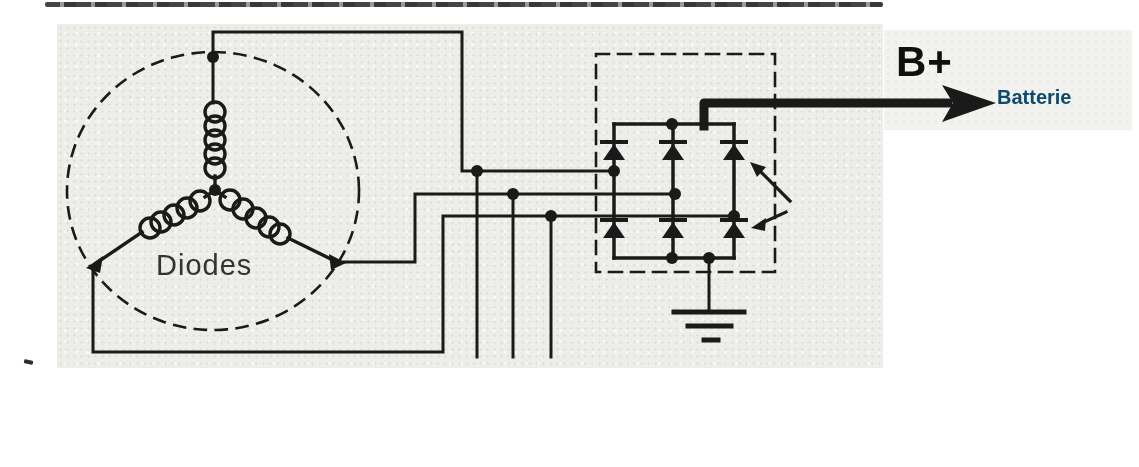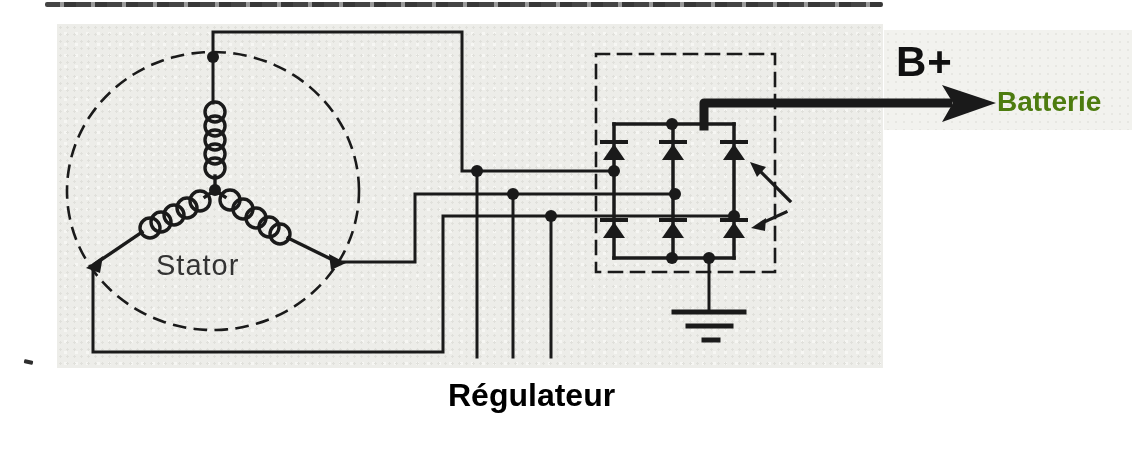--- a/index.html
+++ b/index.html
@@ -36,7 +36,7 @@
   .lbl-stator{left:156px;top:249px;font-size:29px;font-weight:500;color:#333;letter-spacing:1px;}
   .lbl-regulateur{left:448px;top:377px;font-size:32px;font-weight:700;color:#000;}
   .lbl-bplus{left:896px;top:38px;font-size:42px;font-weight:700;color:#101010;letter-spacing:1px;}
-  .lbl-batterie{left:997px;top:86px;font-size:28px;font-weight:700;color:#4d7c0f;}
+  .lbl-batterie{left:997px;top:86px;font-size:20px;font-weight:700;color:#0c4a6e;}
   .lbl-diodes{left:790px;top:188px;font-size:26px;font-weight:700;color:#161616;}
 </style>
 </head>

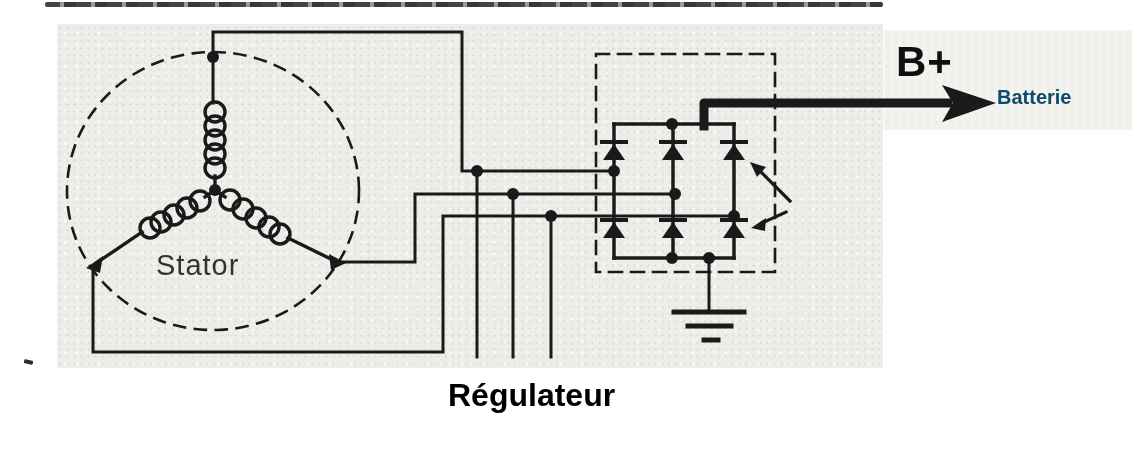--- a/index.html
+++ b/index.html
@@ -160,7 +160,7 @@
     </g>
   </svg>
 
-  <div class="lbl lbl-stator">Stator</div>
+  <div class="lbl lbl-stator">Diodes</div>
   <div class="lbl lbl-regulateur">Régulateur</div>
   <div class="lbl lbl-bplus">B+</div>
   <div class="lbl lbl-batterie">Batterie</div>

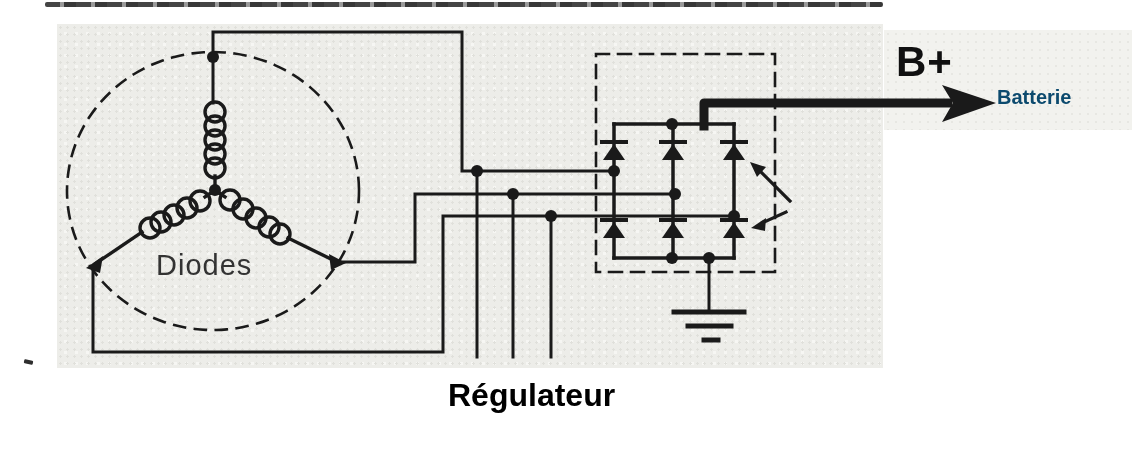--- a/index.html
+++ b/index.html
@@ -161,7 +161,6 @@
   </svg>
 
   <div class="lbl lbl-stator">Diodes</div>
-  <div class="lbl lbl-regulateur">Régulateur</div>
   <div class="lbl lbl-bplus">B+</div>
   <div class="lbl lbl-batterie">Batterie</div>
 

